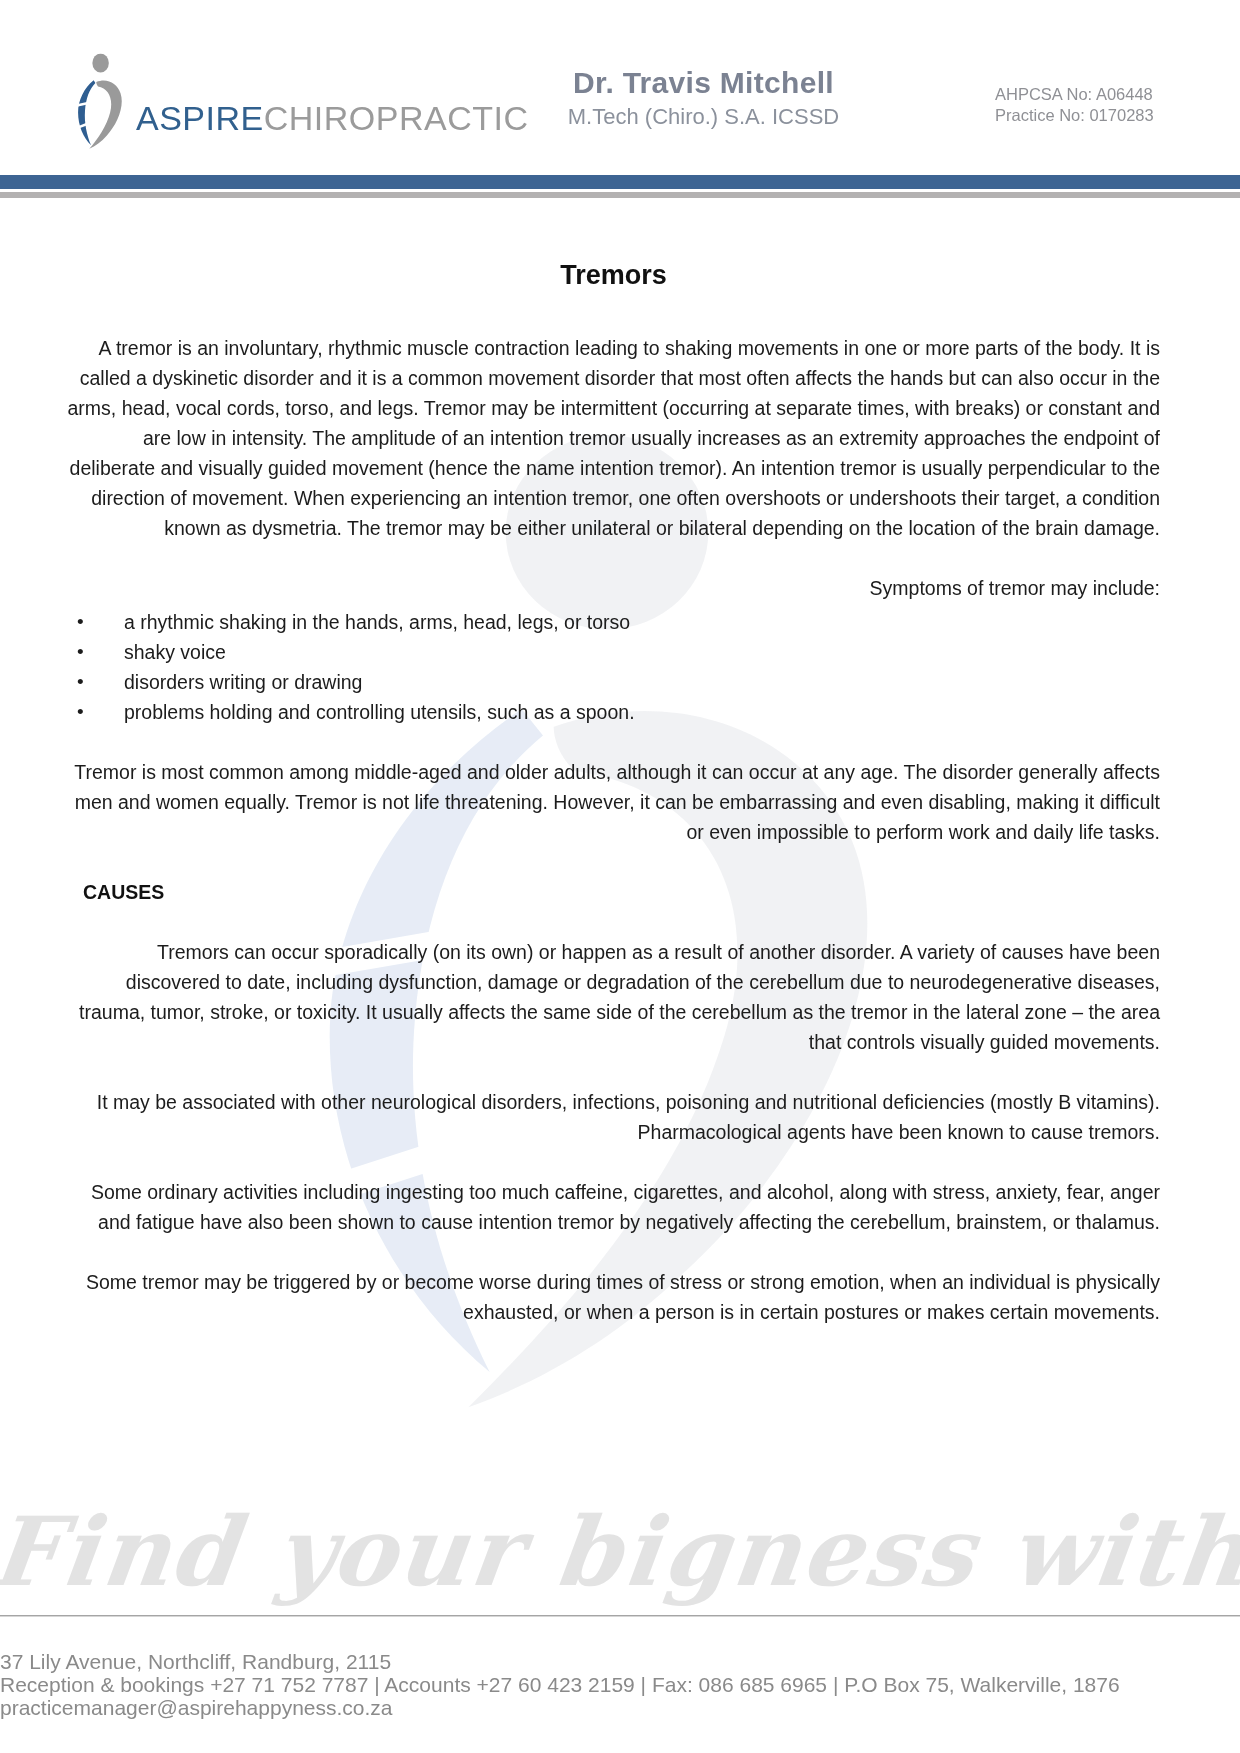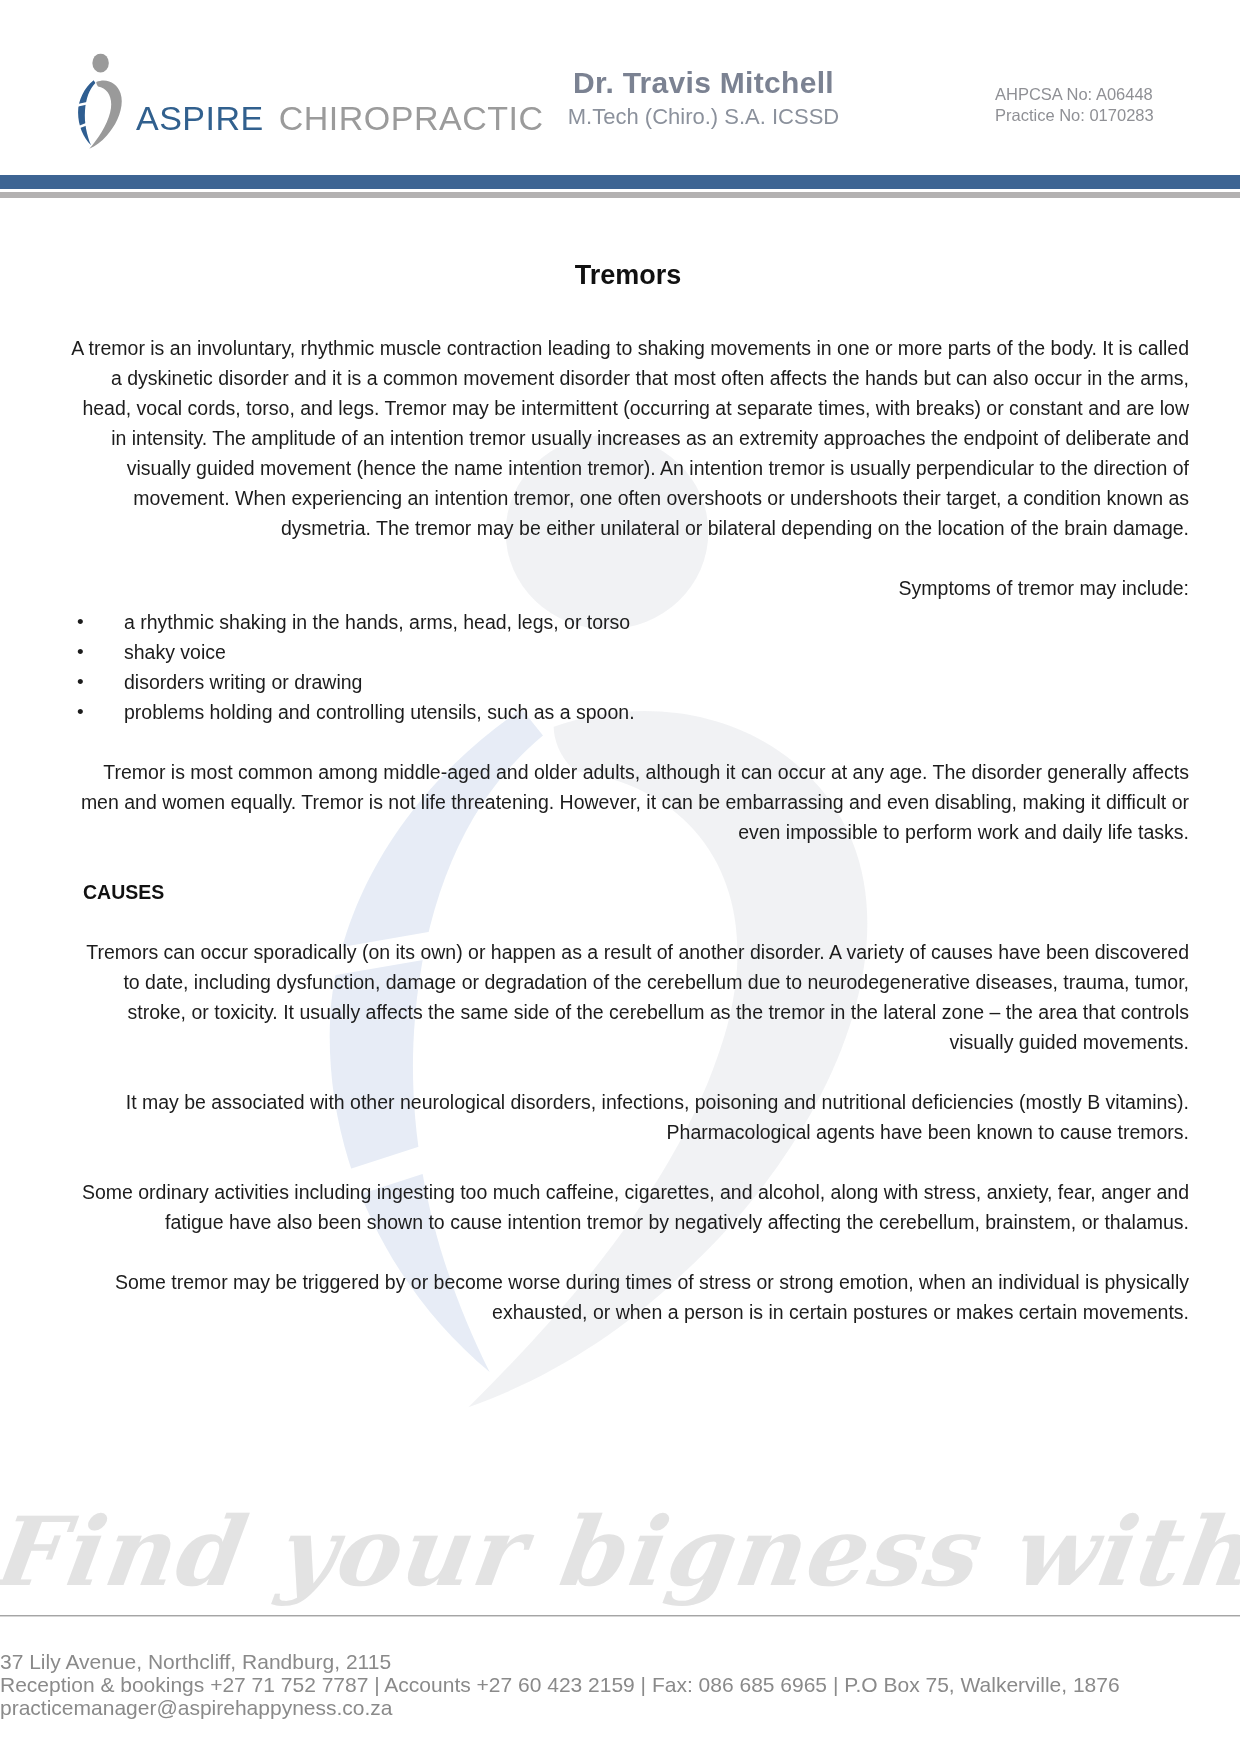--- a/index.html
+++ b/index.html
@@ -38,7 +38,7 @@
   .logo-figure{flex:none;}
   .logo-text{white-space:nowrap;margin-left:4px;margin-bottom:14px;font-size:34px;letter-spacing:.5px;}
   .logo-aspire{color:var(--brand-blue);font-weight:400;margin-left:8px;}
-  .logo-chiro{color:var(--logo-gray);font-weight:400;margin-left:15px;}
+  .logo-chiro{color:var(--logo-gray);font-weight:400;}
   .doctor-block{flex:1;text-align:center;padding-top:14px;}
   .doc-name{font-size:30px;font-weight:bold;color:var(--header-text);letter-spacing:.3px;}
   .doc-cred{font-size:22px;color:#8b919c;margin-top:4px;}

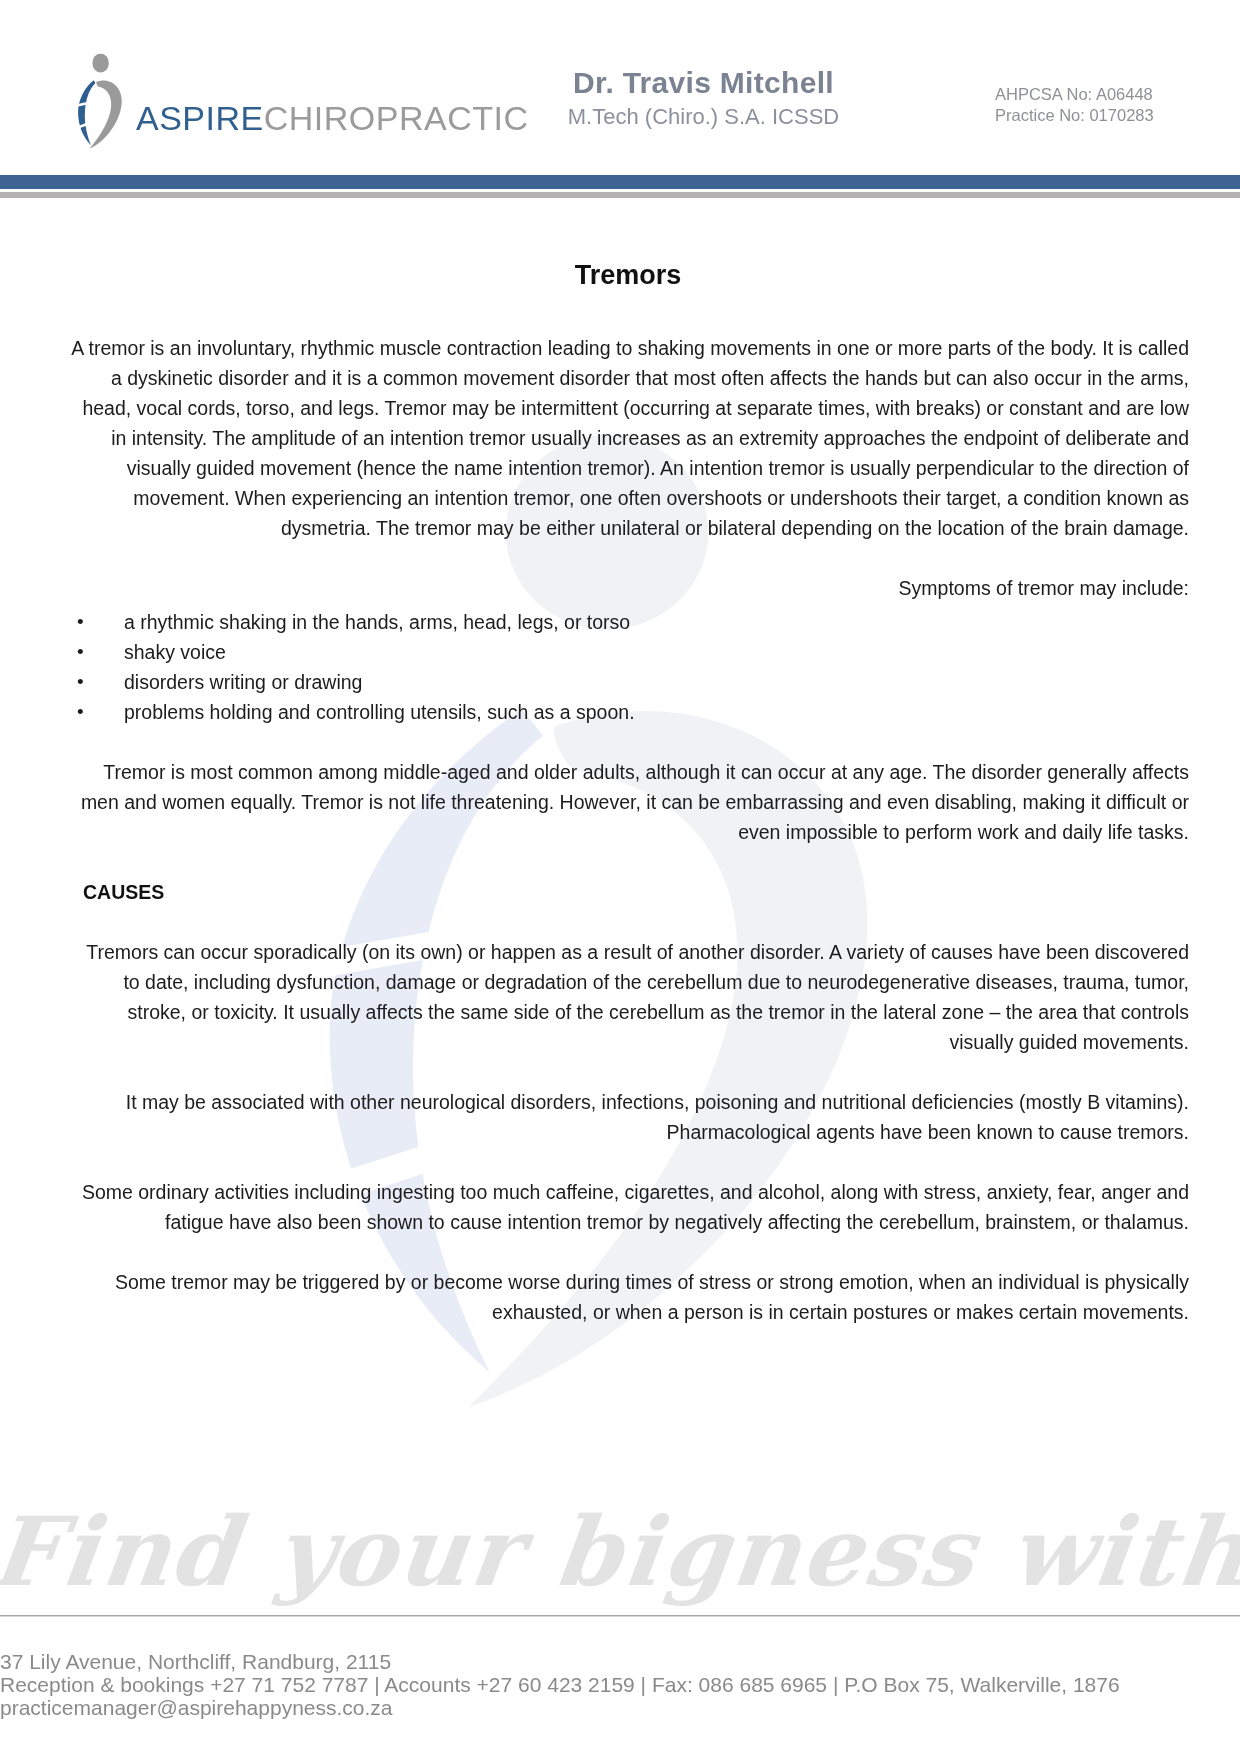--- a/index.html
+++ b/index.html
@@ -69,7 +69,7 @@
   
   .doc-body{
     position:relative;z-index:1;
-    padding:0 51px 0 67px;
+    padding:0 80px 0 67px;
   }
   .doc-title{
     text-align:center;

